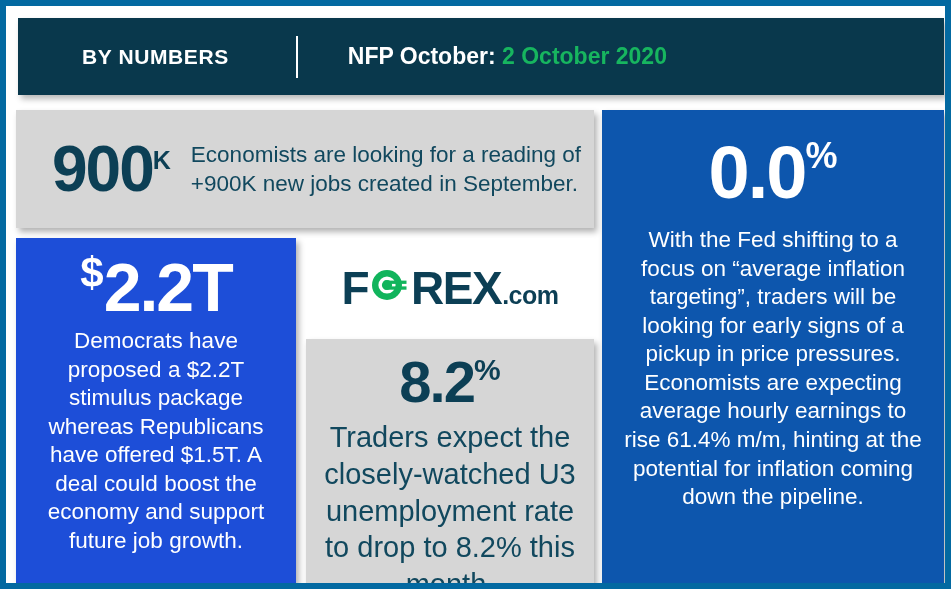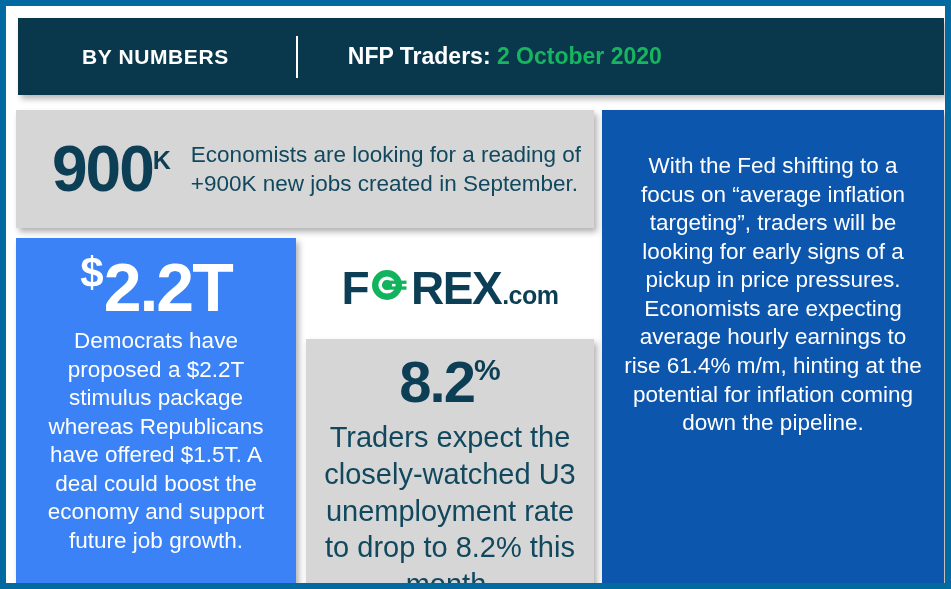--- a/index.html
+++ b/index.html
@@ -241,7 +241,7 @@
     <div class="header-kicker">BY NUMBERS</div>
     <div class="header-divider"></div>
     <div class="header-title">
-      <span>NFP Traders:</span>
+      <span>NFP October:</span>
       <span class="date">2 October 2020</span>
     </div>
   </div>

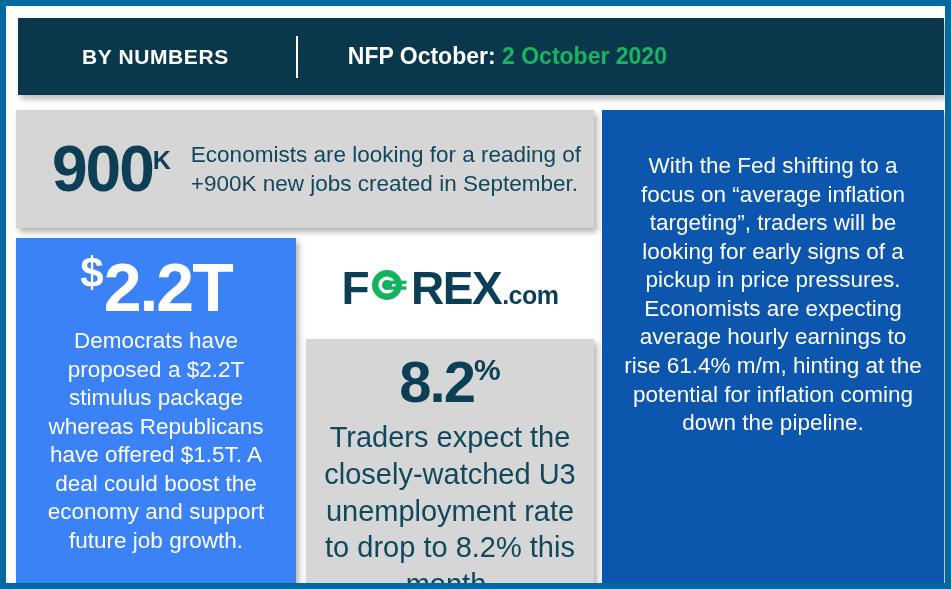--- a/index.html
+++ b/index.html
@@ -285,6 +285,9 @@
   </div>
 
   <div class="card blue" id="card-00">
+    <div class="stat-00">
+      <span class="num">0.0</span><span class="unit">%</span>
+    </div>
     <div class="body-00">With the Fed shifting to a focus on “average inflation targeting”, traders will be looking for early signs of a pickup in price pressures. Economists are expecting average hourly earnings to rise 61.4% m/m, hinting at the potential for inflation coming down the pipeline.</div>
   </div>
 

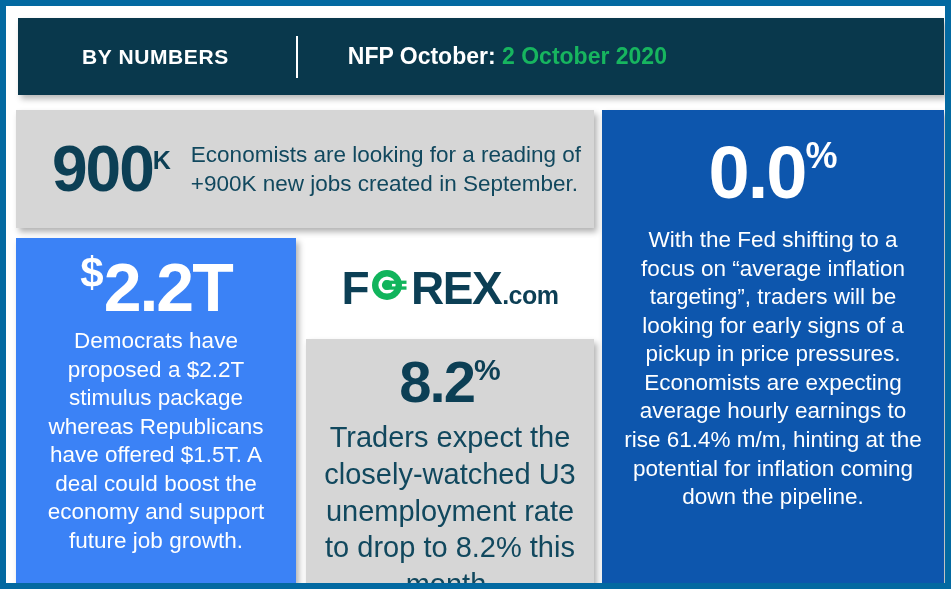--- a/index.html
+++ b/index.html
@@ -67,7 +67,7 @@
     box-shadow: 3px 4px 6px rgba(0,0,0,0.30);
   }
   .gray  { background: #d6d6d6; }
-  .green { background: #3b82f6; }
+  .green { background: #1d4ed8; }
   .blue  { background: #0d56ad; }
 
   

